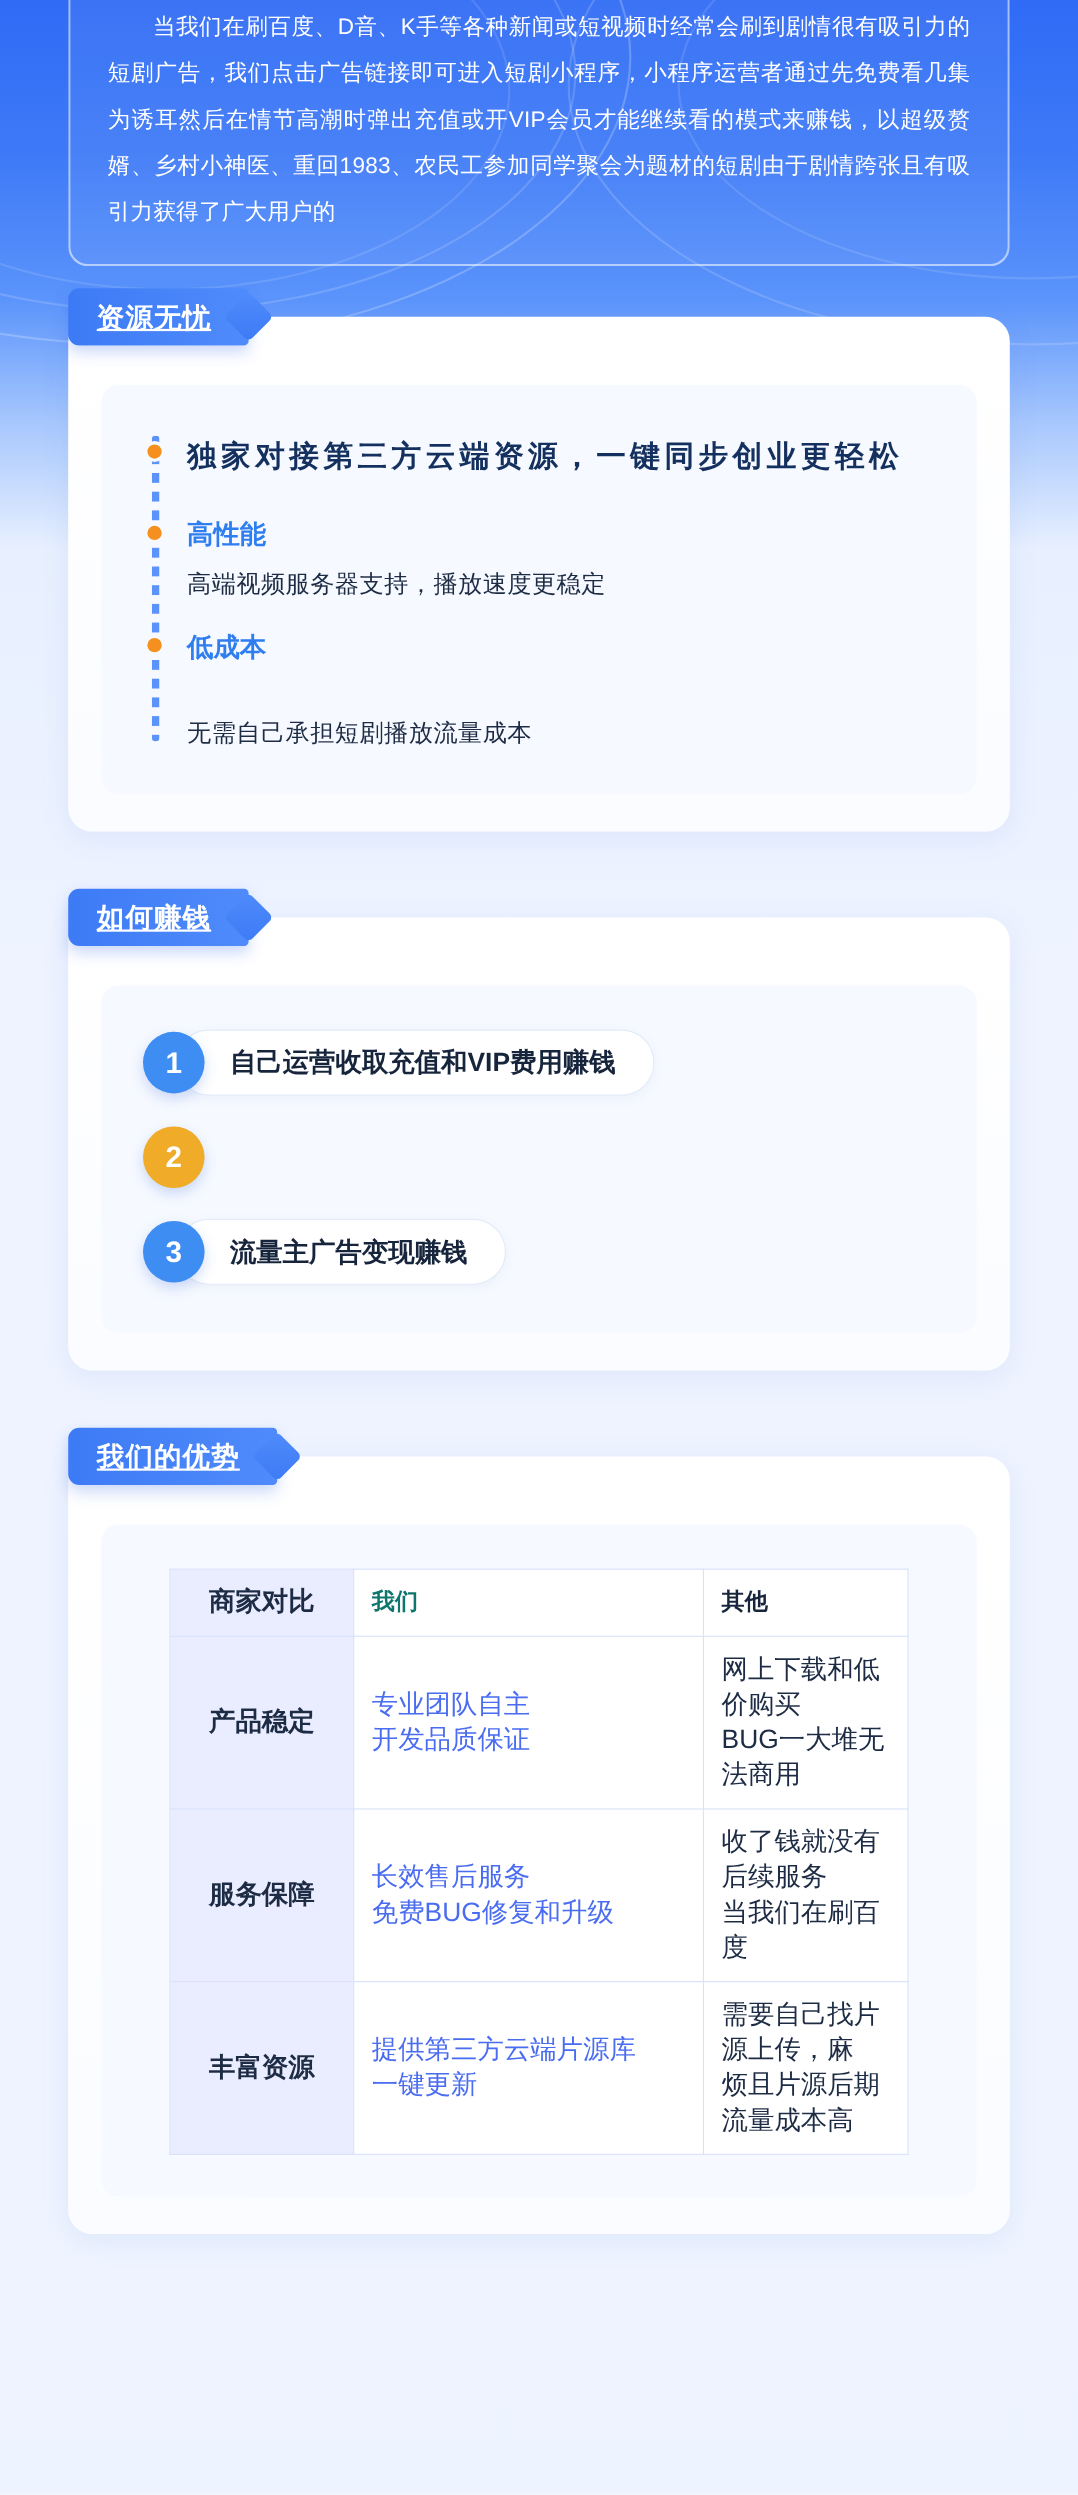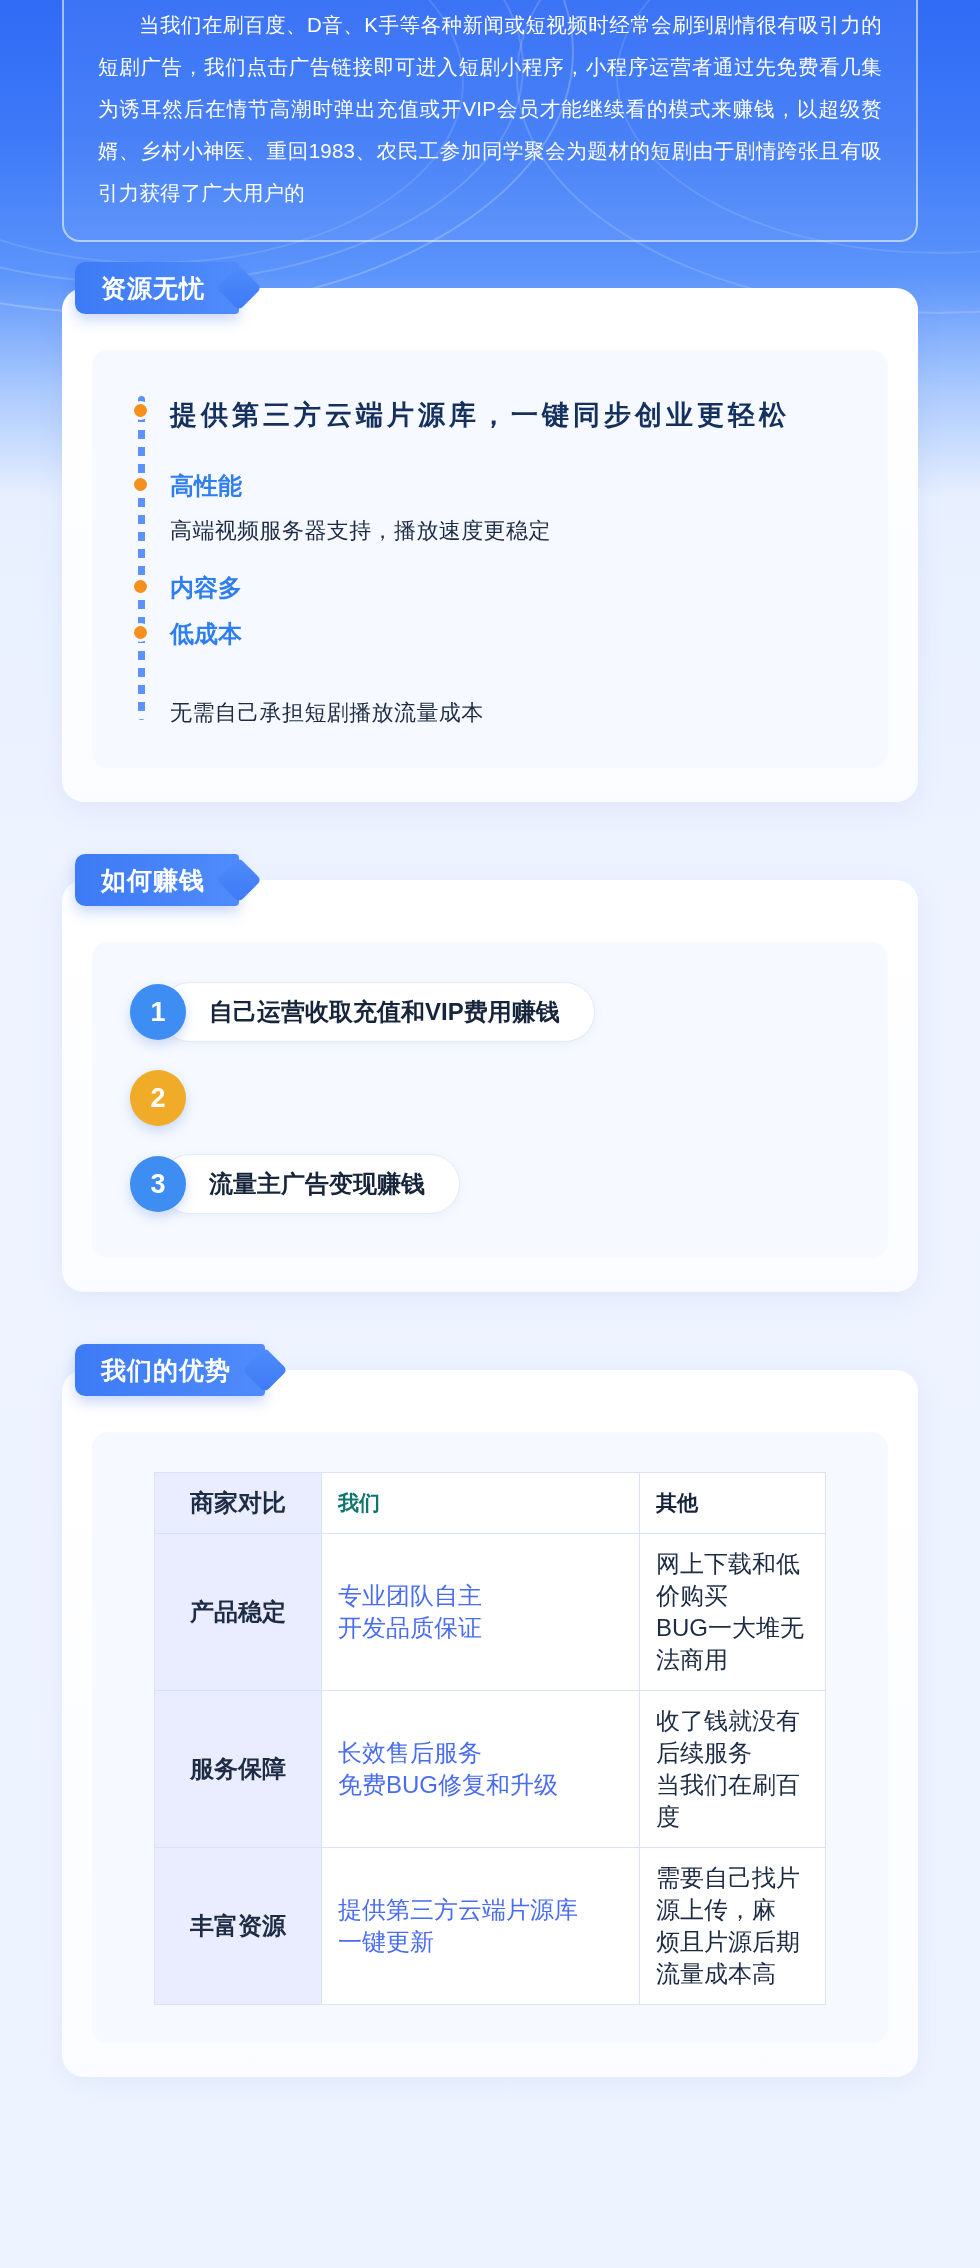--- a/index.html
+++ b/index.html
@@ -74,7 +74,7 @@
   
   .ribbon {
     position: absolute;
-    left: 13px;
+    left: 0;
     top: -26px;
     height: 52px;
     display: flex;
@@ -88,6 +88,7 @@
     border-radius: 10px 4px 4px 10px;
     box-shadow: 0 6px 14px rgba(60,110,230,0.28);
     z-index: 3;
+    text-decoration: underline;
   }
   .ribbon::after {
     content: "";

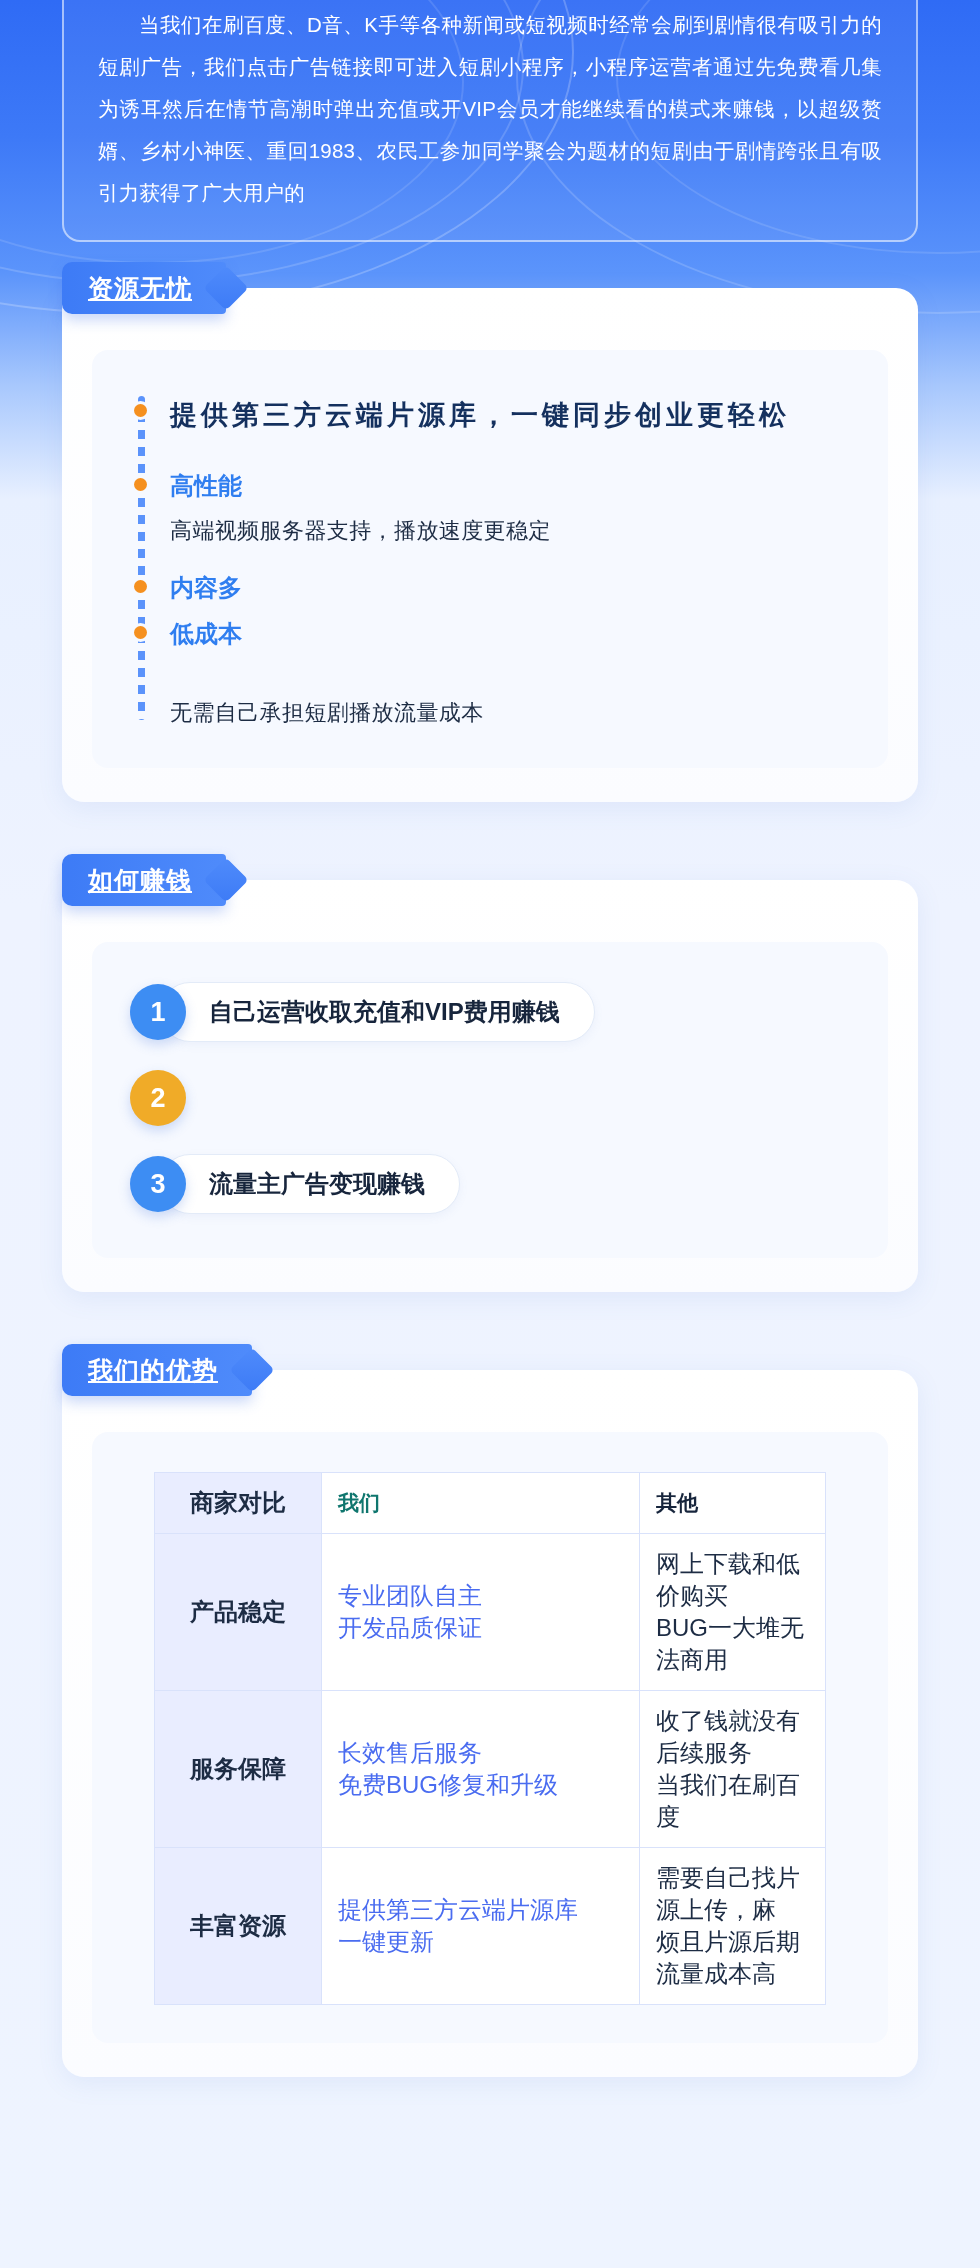--- a/index.html
+++ b/index.html
@@ -258,7 +258,7 @@
 
           <div class="rail-item">
             <span class="dot" style="top:14px;"></span>
-            <div class="lead">提供第三方云端片源库，一键同步创业更轻松</div>
+            <div class="lead">独家对接第三方云端资源，一键同步创业更轻松</div>
           </div>
 
           <div class="rail-item">

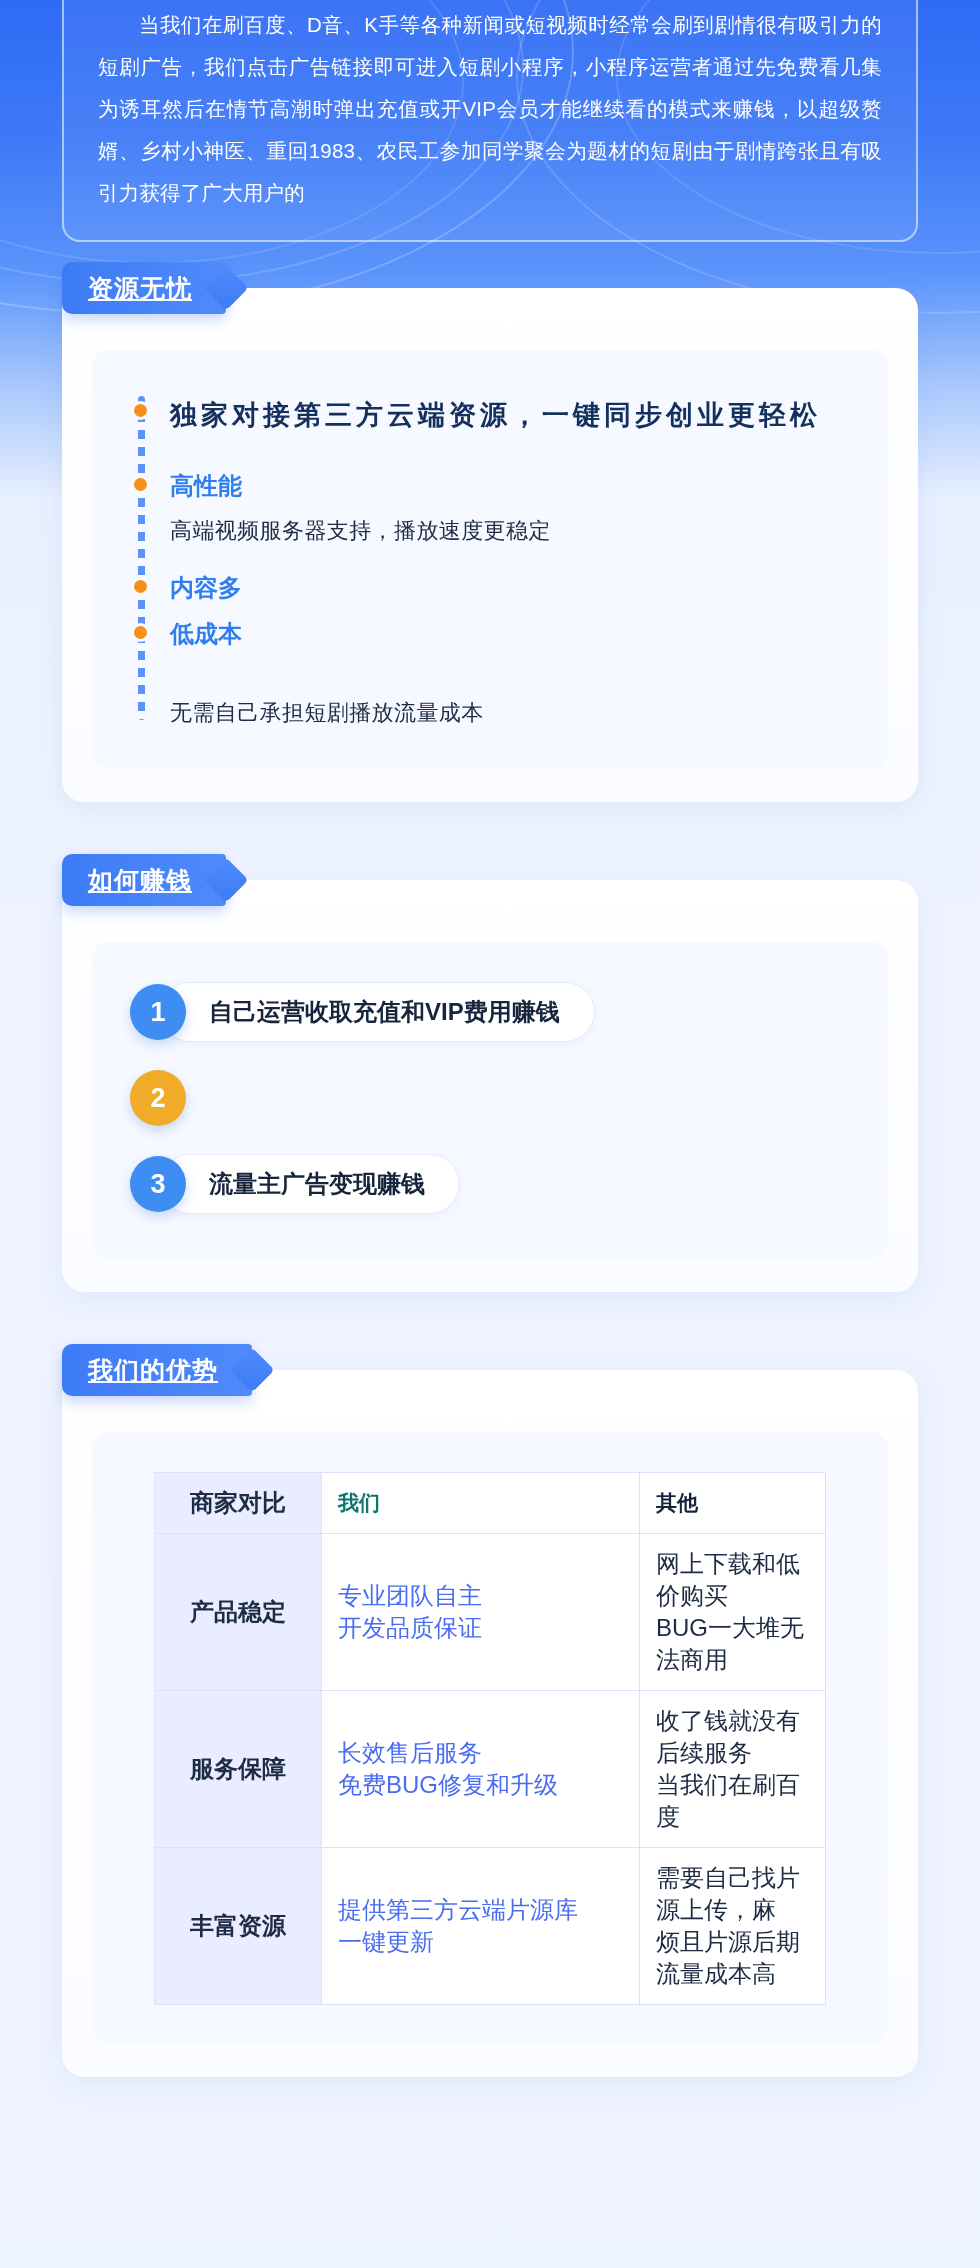--- a/index.html
+++ b/index.html
@@ -269,7 +269,6 @@
 
           <div class="rail-item">
             <span class="dot" style="top:8px;"></span>
-            <div class="sub-title">内容多</div>
           </div>
 
           <div class="rail-item">

